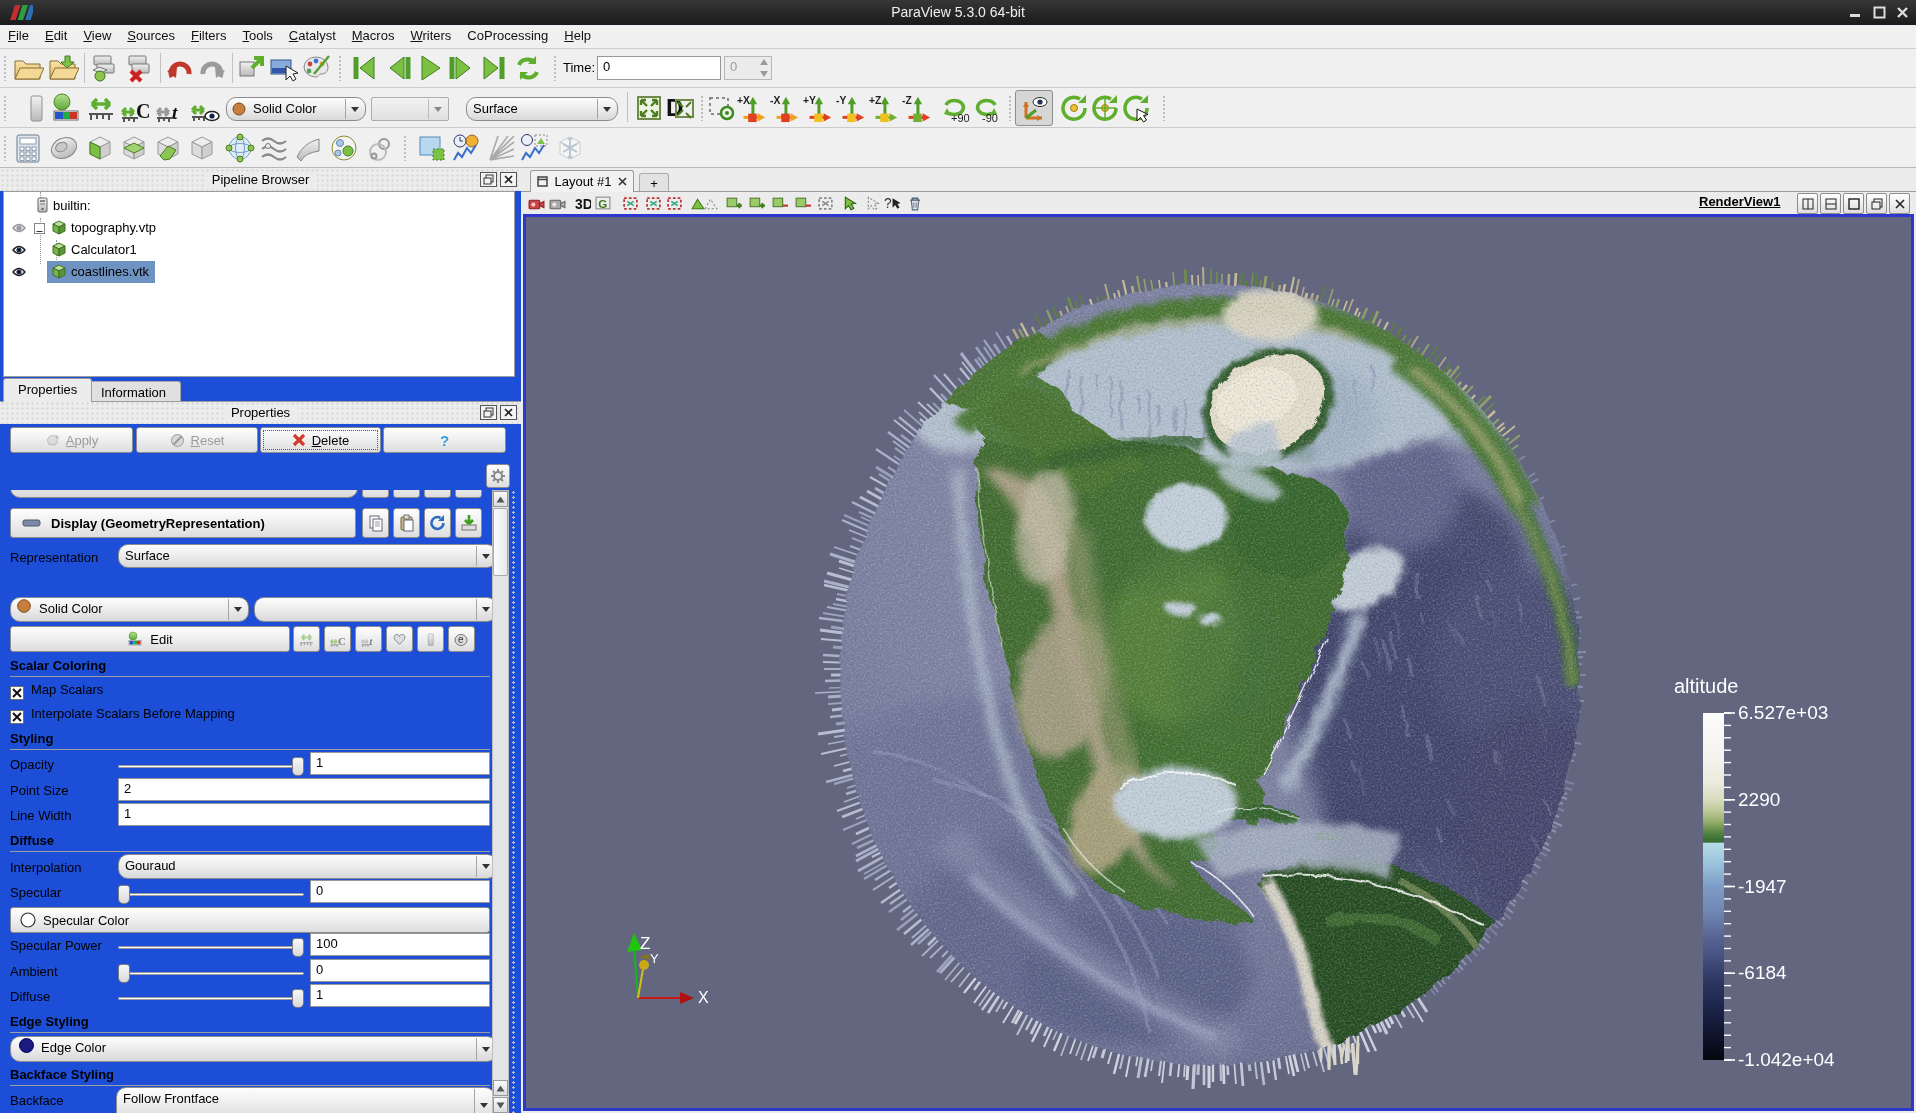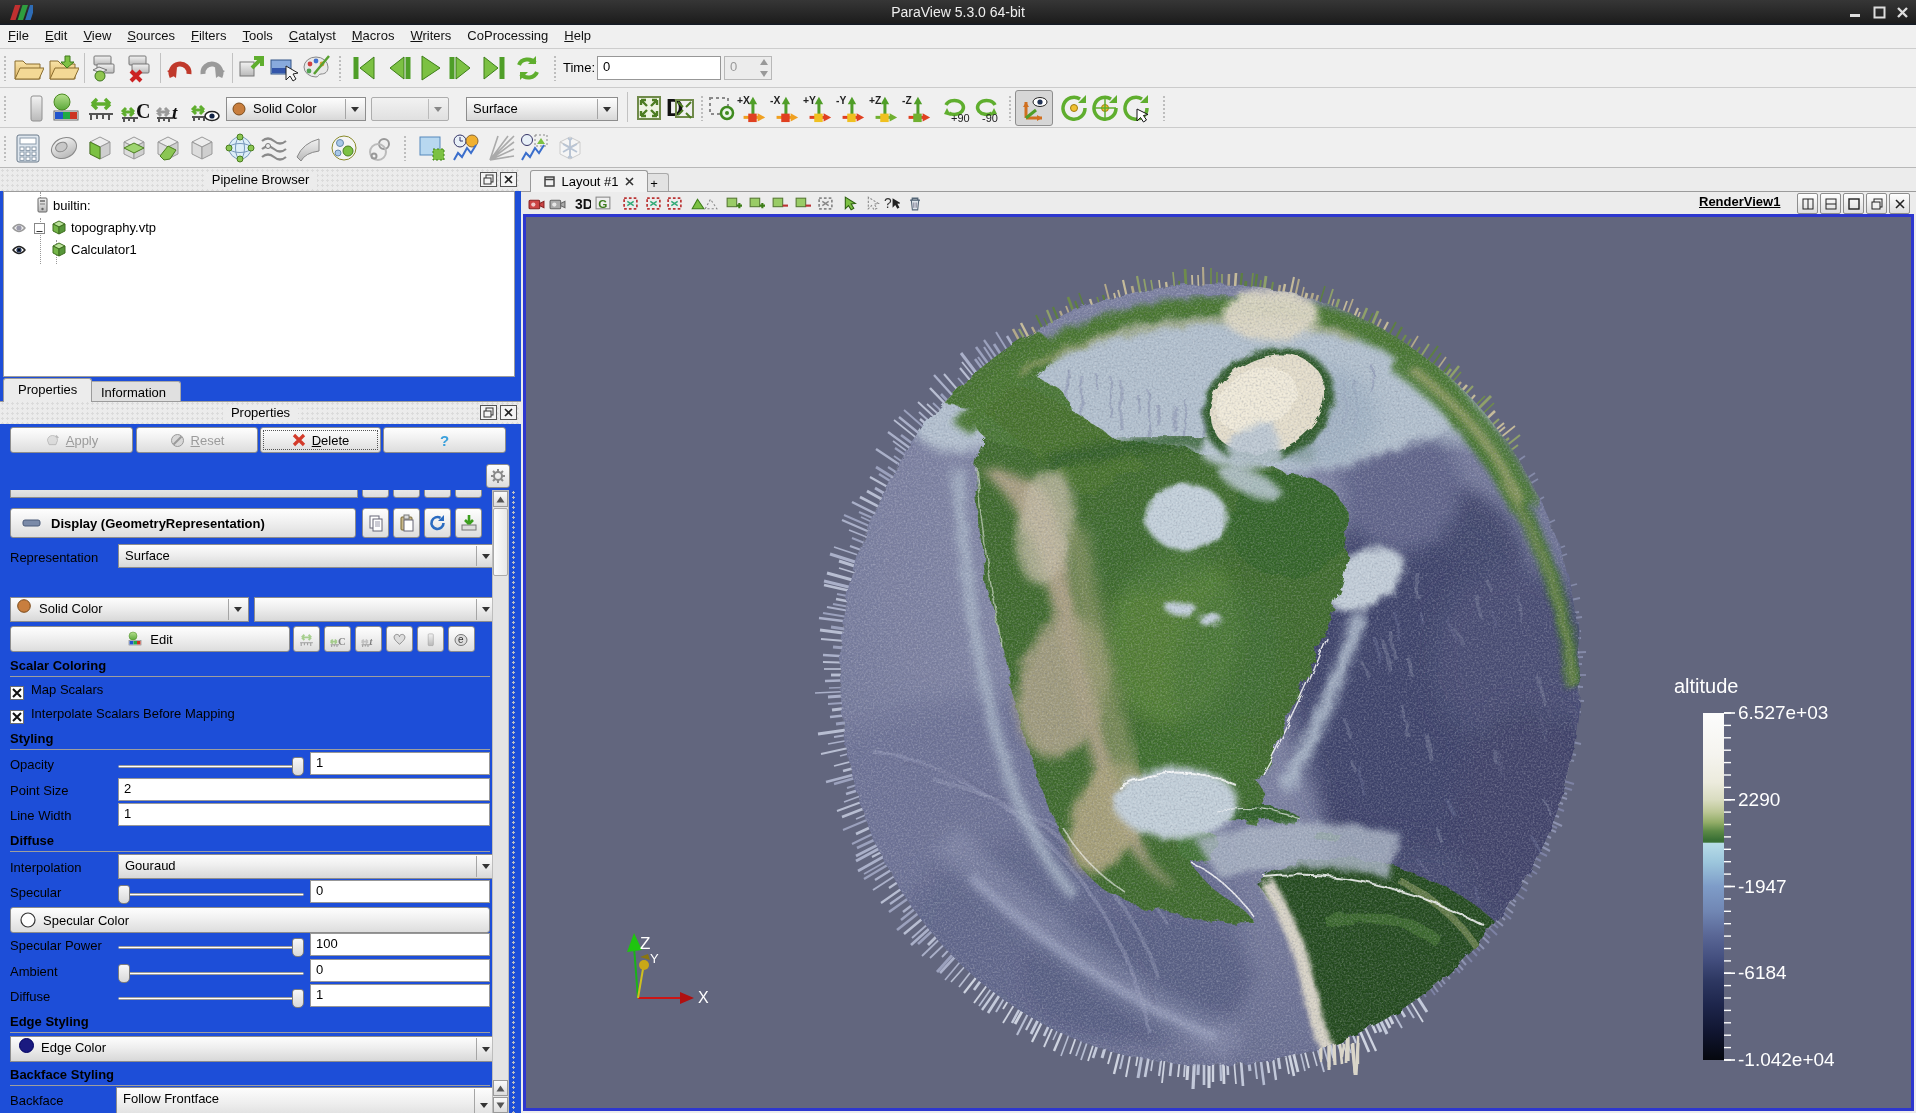--- a/index.html
+++ b/index.html
@@ -28,7 +28,7 @@
 .btn{border:1px solid #8d8d8d;border-radius:3px;background:linear-gradient(#fefefe,#f0f0f0 45%,#dddddd);color:#000}
 .btn.dis{color:#9b9b9b}
 .tf{background:#fff;border:1px solid #979797;color:#000;padding:2px 0 0 5px}
-.combo{border:1px solid #8d8d8d;border-radius:0;background:linear-gradient(#fdfdfd,#eeeeee 45%,#d8d8d8);color:#000;padding:3px 0 0 6px}
+.combo{border:1px solid #8d8d8d;border-radius:10px;background:linear-gradient(#fdfdfd,#eeeeee 45%,#d8d8d8);color:#000;padding:3px 0 0 6px}
 .carr{position:absolute;right:1px;top:1px;bottom:1px;width:19px;border-left:1px solid #a5a5a5;display:flex;align-items:center;justify-content:center}
 .tri{width:0;height:0;border-left:4px solid transparent;border-right:4px solid transparent;border-top:5px solid #333}
 .shead{font-weight:bold;color:#000;border-bottom:1px solid #9e9e9e;padding-bottom:3px}

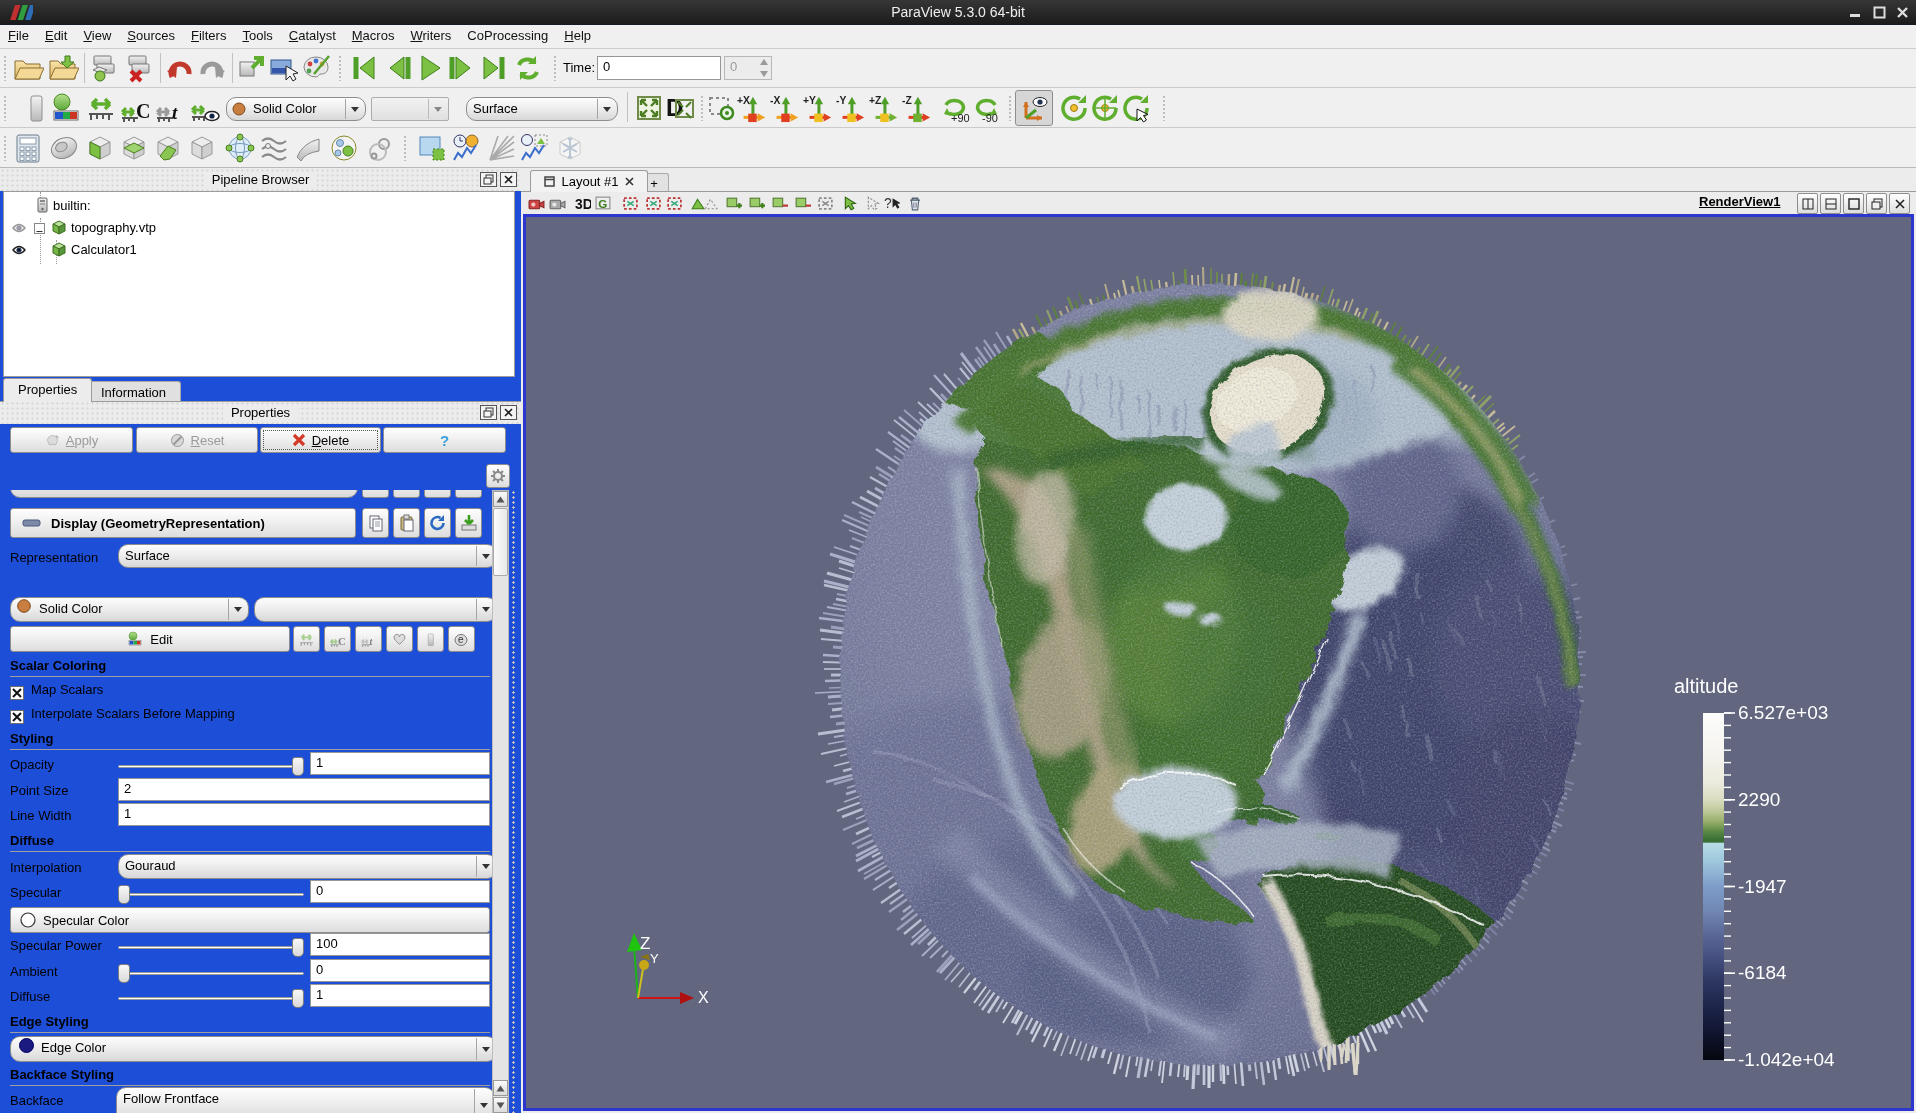--- a/index.html
+++ b/index.html
@@ -984,7 +984,7 @@
     </div>
 </div>
 <div class="abs" id="layout">
-<div class="abs tab ic" style="left:9px;top:2px;width:118px;height:22px;background:#f2f2f2;z-index:2"><svg width="12" height="12" style="margin-right:5px">
+<div class="abs tab ic" style="left:9px;top:2px;width:104px;height:22px;background:#f2f2f2;z-index:2"><svg width="12" height="12" style="margin-right:5px">
         <rect x="1" y="1" width="9" height="9" fill="none" stroke="#444" stroke-width="1.5"></rect>
         <path d="M1 3.5 h9" stroke="#444" stroke-width="1.5"></path>
       </svg>Layout #1<svg width="9" height="9" style="margin-left:6px">

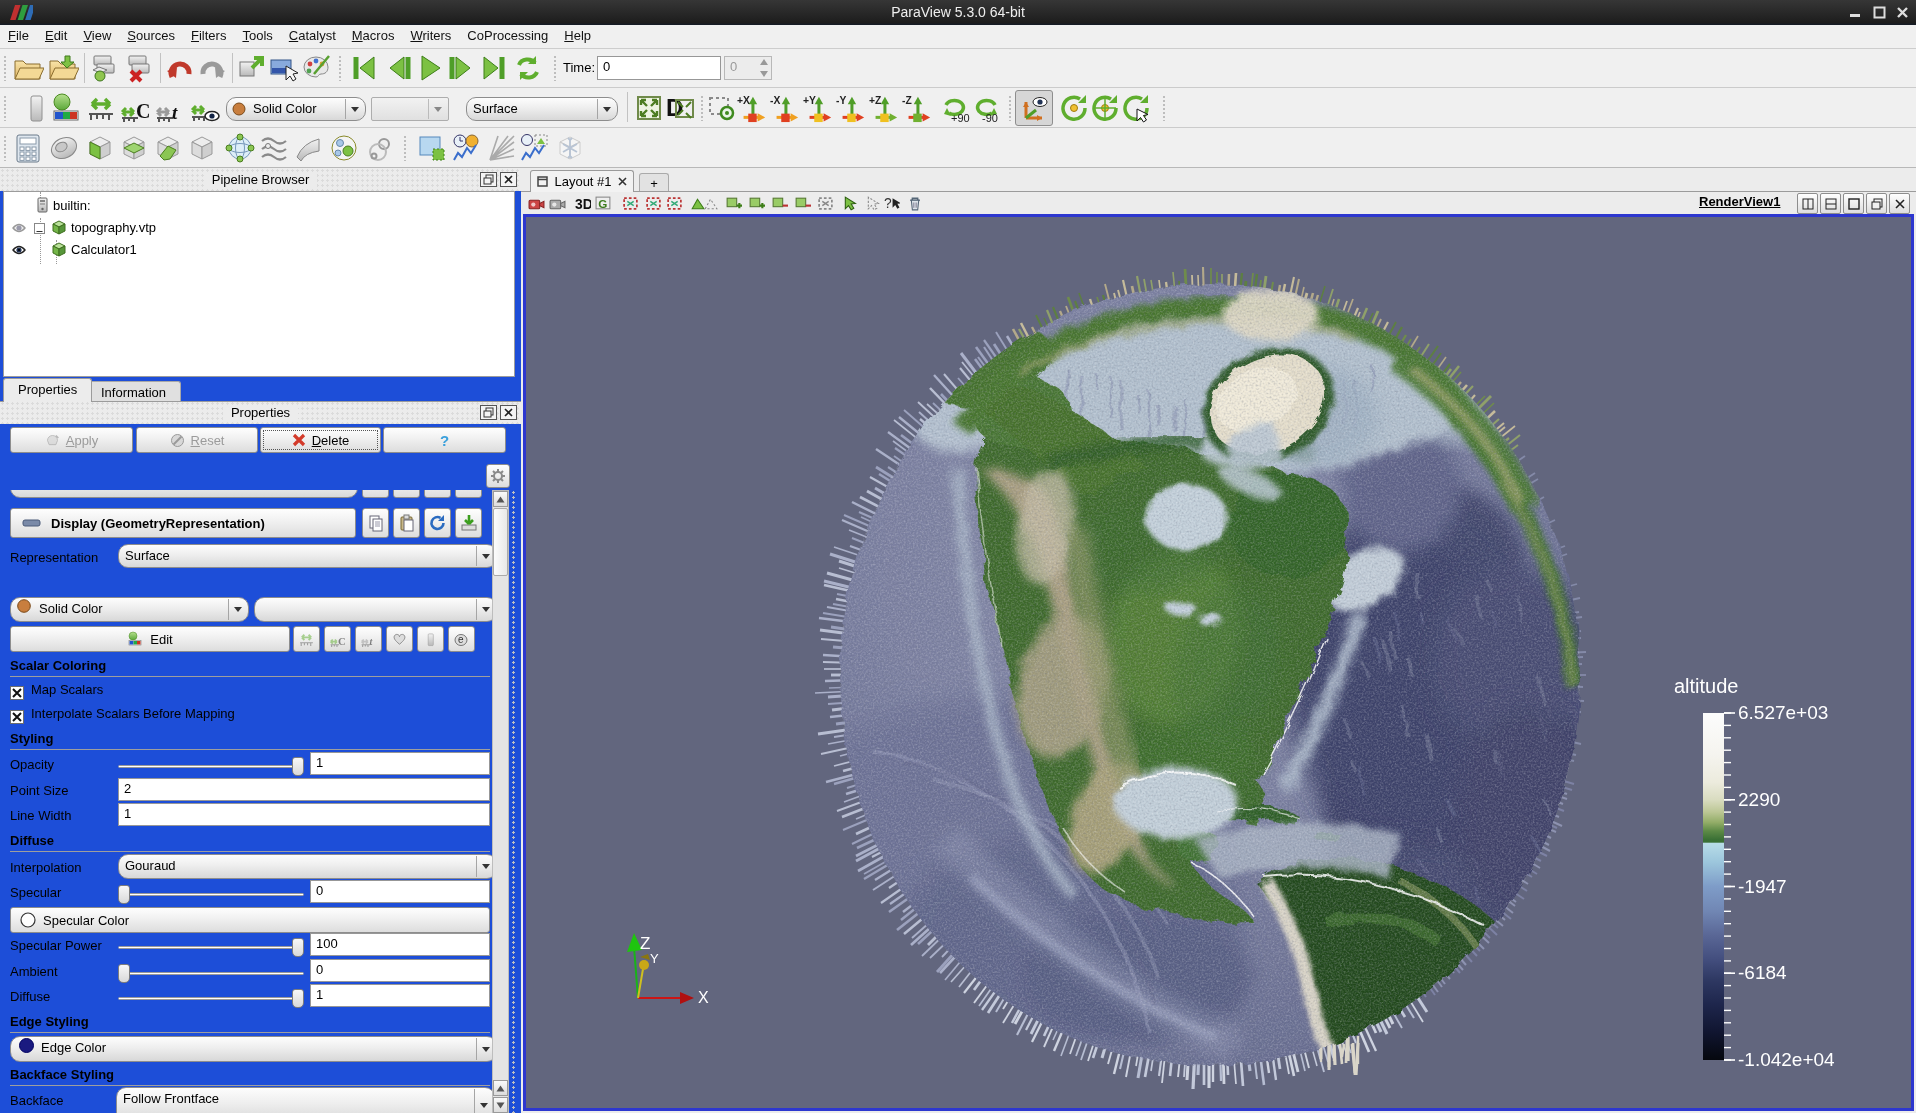--- a/index.html
+++ b/index.html
@@ -786,6 +786,20 @@
           </svg>
         </div>
         <div class="abs" style="left:66px;top:3px">Calculator1</div>
+      </div>
+      <div class="abs trow" style="top:69px">
+        <div class="abs ic" style="left:6px;top:3px;width:16px;height:16px">
+          <svg width="16" height="16" viewBox="0 0 16 16">
+            <use href="#eye"></use>
+          </svg>
+        </div>
+        <div class="abs tsel" style="left:42px;top:0px;width:108px;height:22px"></div>
+        <div class="abs ic" style="left:46px;top:2px;width:16px;height:16px">
+          <svg width="16" height="16" viewBox="0 0 16 16">
+            <use href="#gcube"></use>
+          </svg>
+        </div>
+        <div class="abs" style="left:66px;top:3px">coastlines.vtk</div>
       </div>
     </div>
 <div class="abs" id="ptabs">

